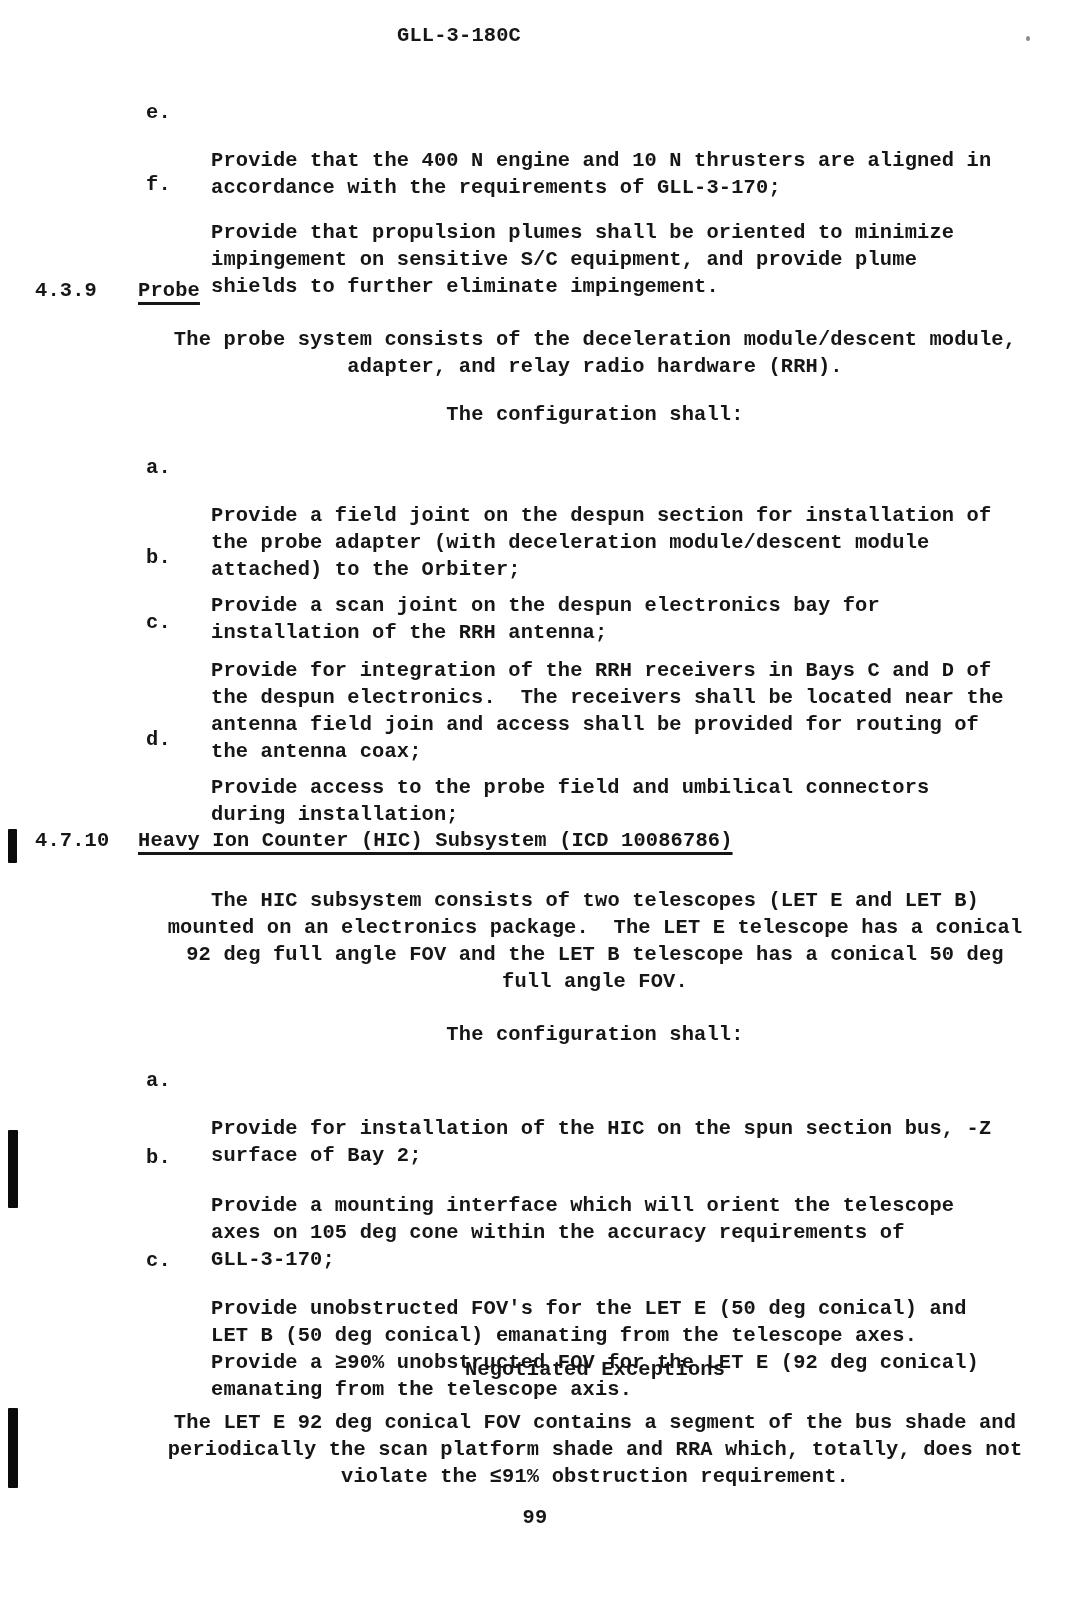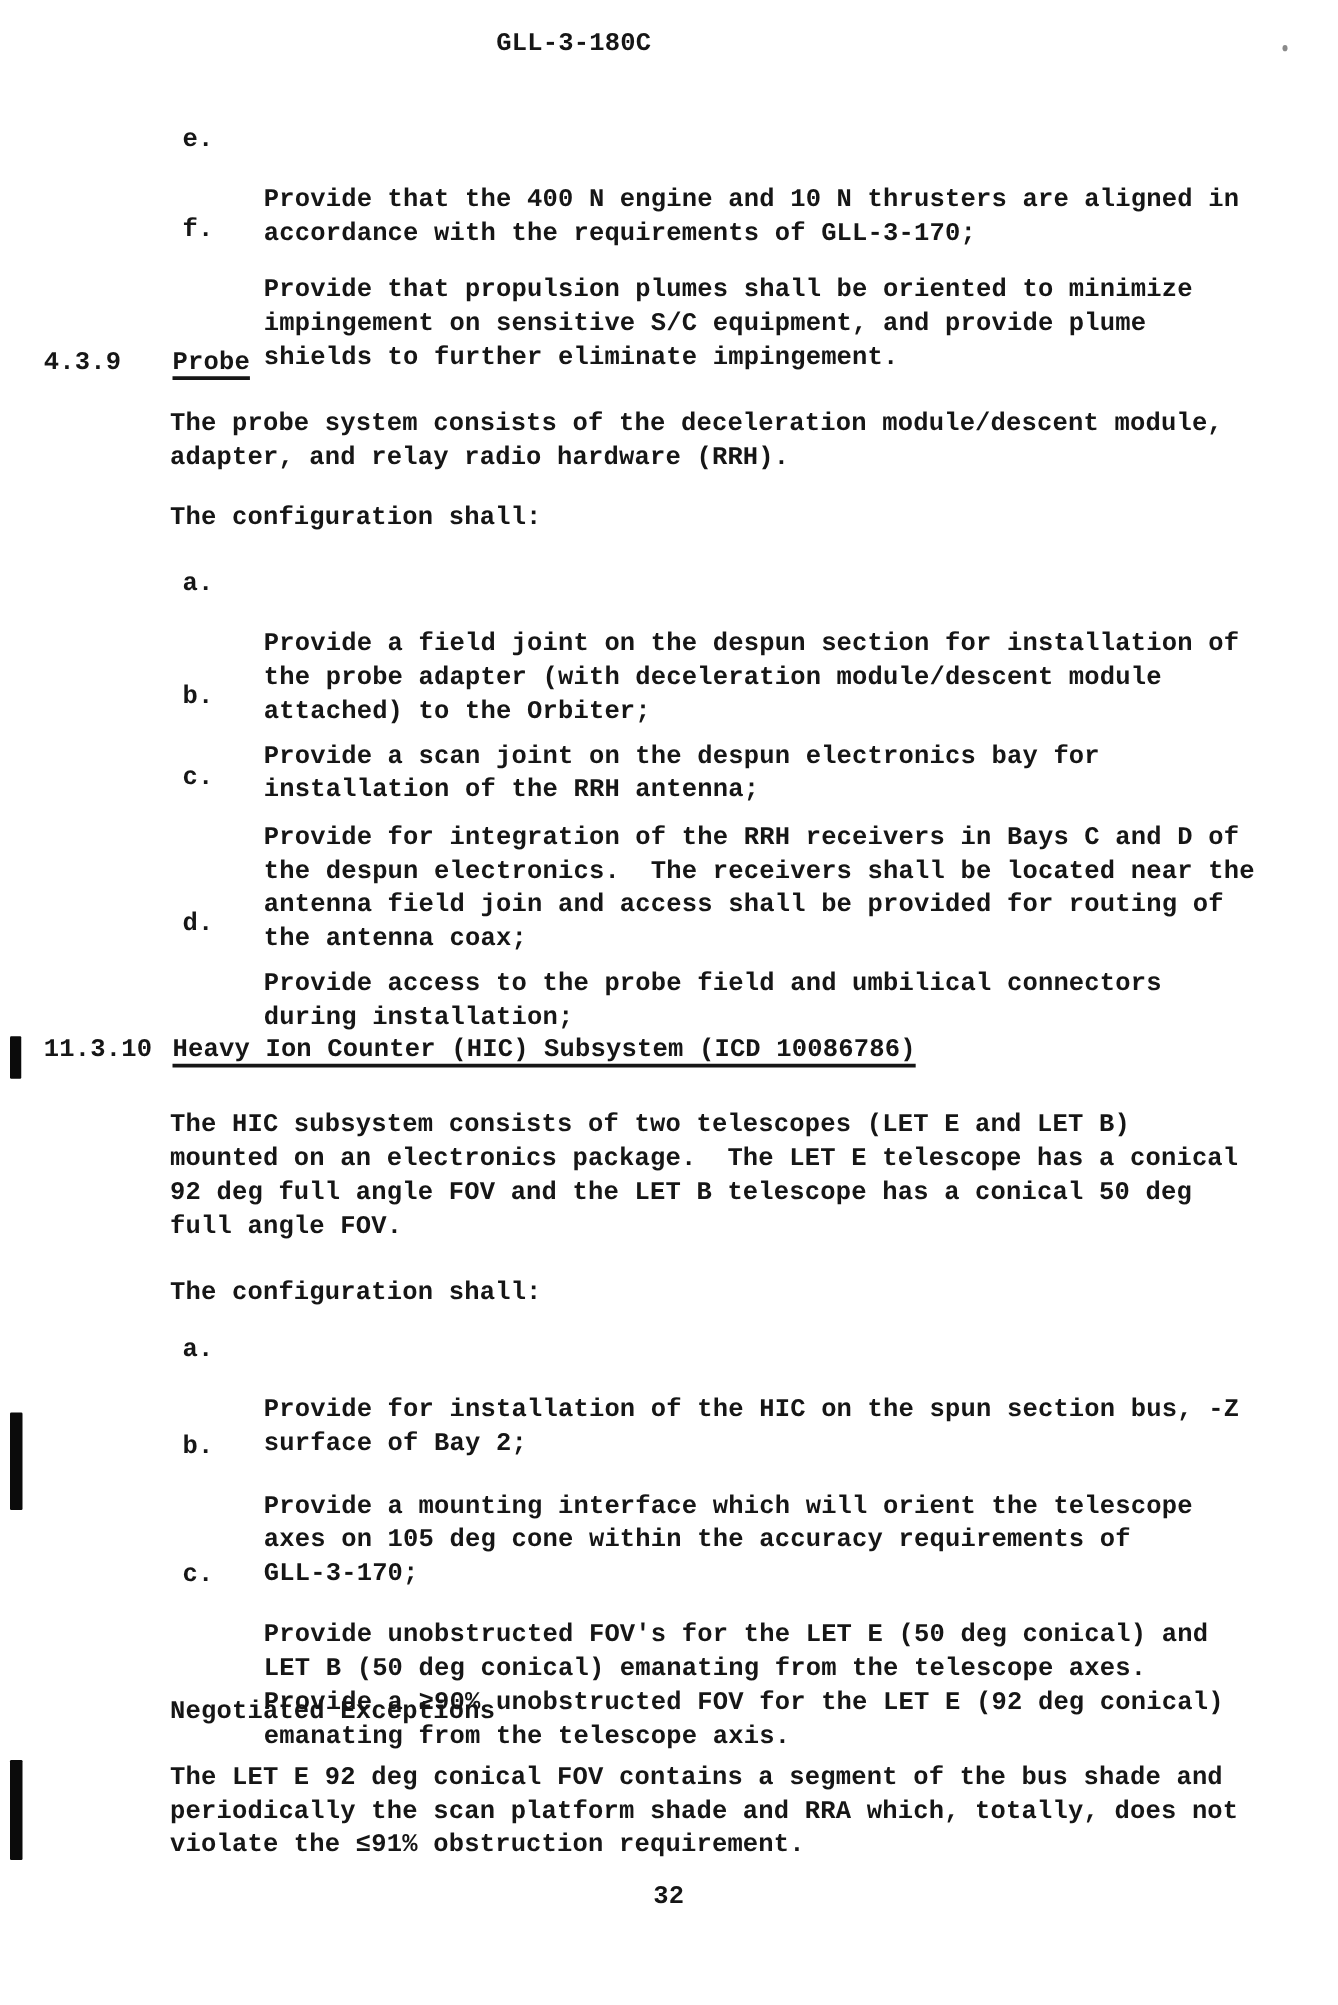--- a/index.html
+++ b/index.html
@@ -30,8 +30,9 @@
   }
 
   .para {
-    left: 136px;
+    left: 155px;
     width: 880px;
+    text-align: center;
   }
 
   .list-row {

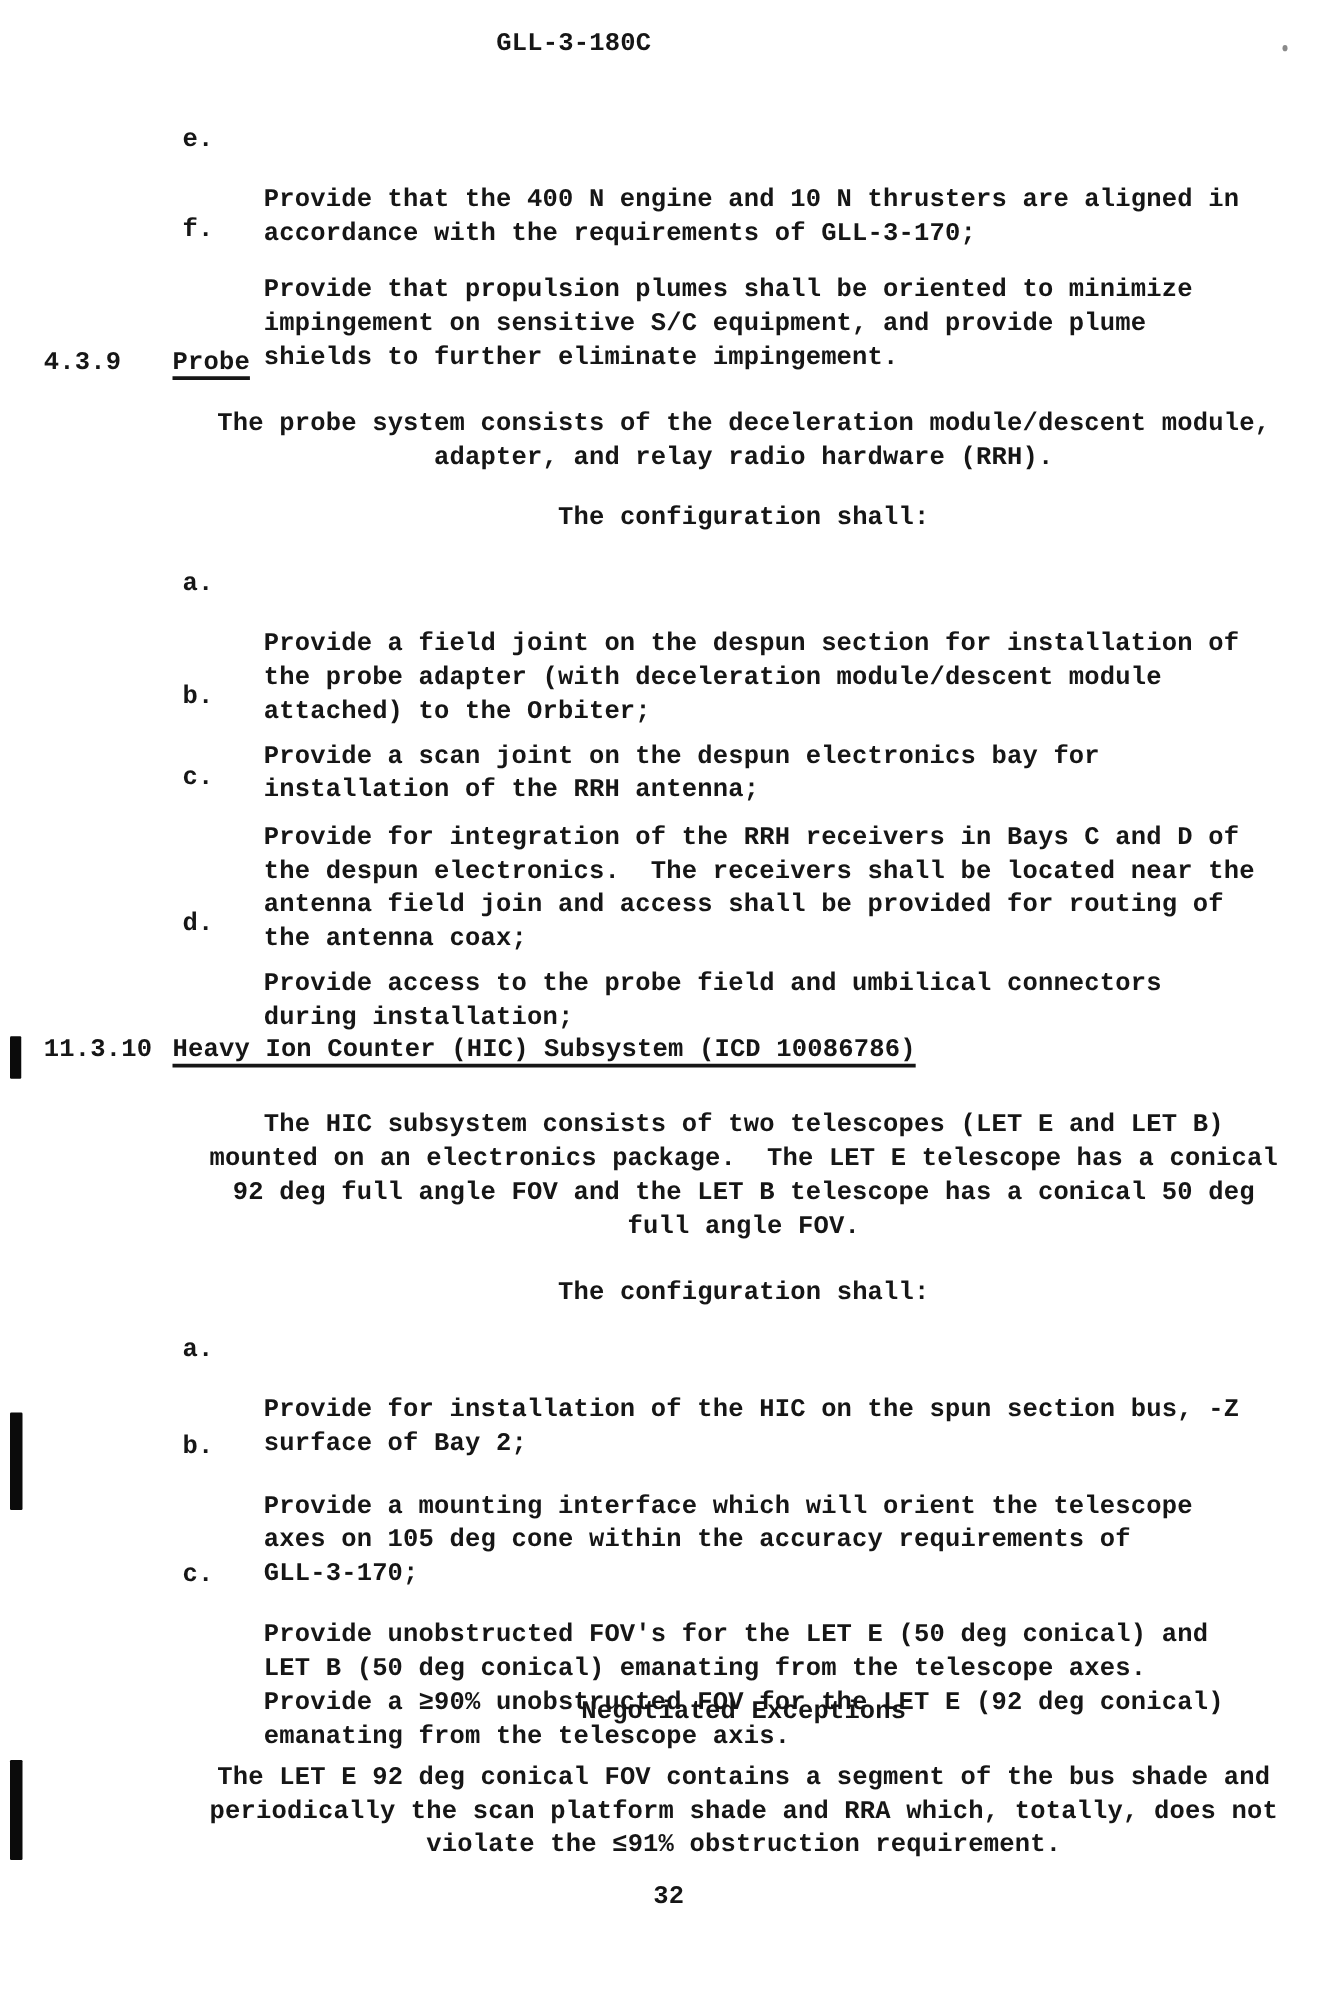--- a/index.html
+++ b/index.html
@@ -151,7 +151,7 @@
 <div class="change-bar" id="bar-1"></div>
 
 <div class="abs sec-row" style="top:827px">
-  <span class="sec-num">11.3.10</span>
+  <span class="sec-num">4.7.10</span>
   <span class="sec-title">Heavy Ion Counter (HIC) Subsystem (ICD 10086786)</span>
 </div>
 

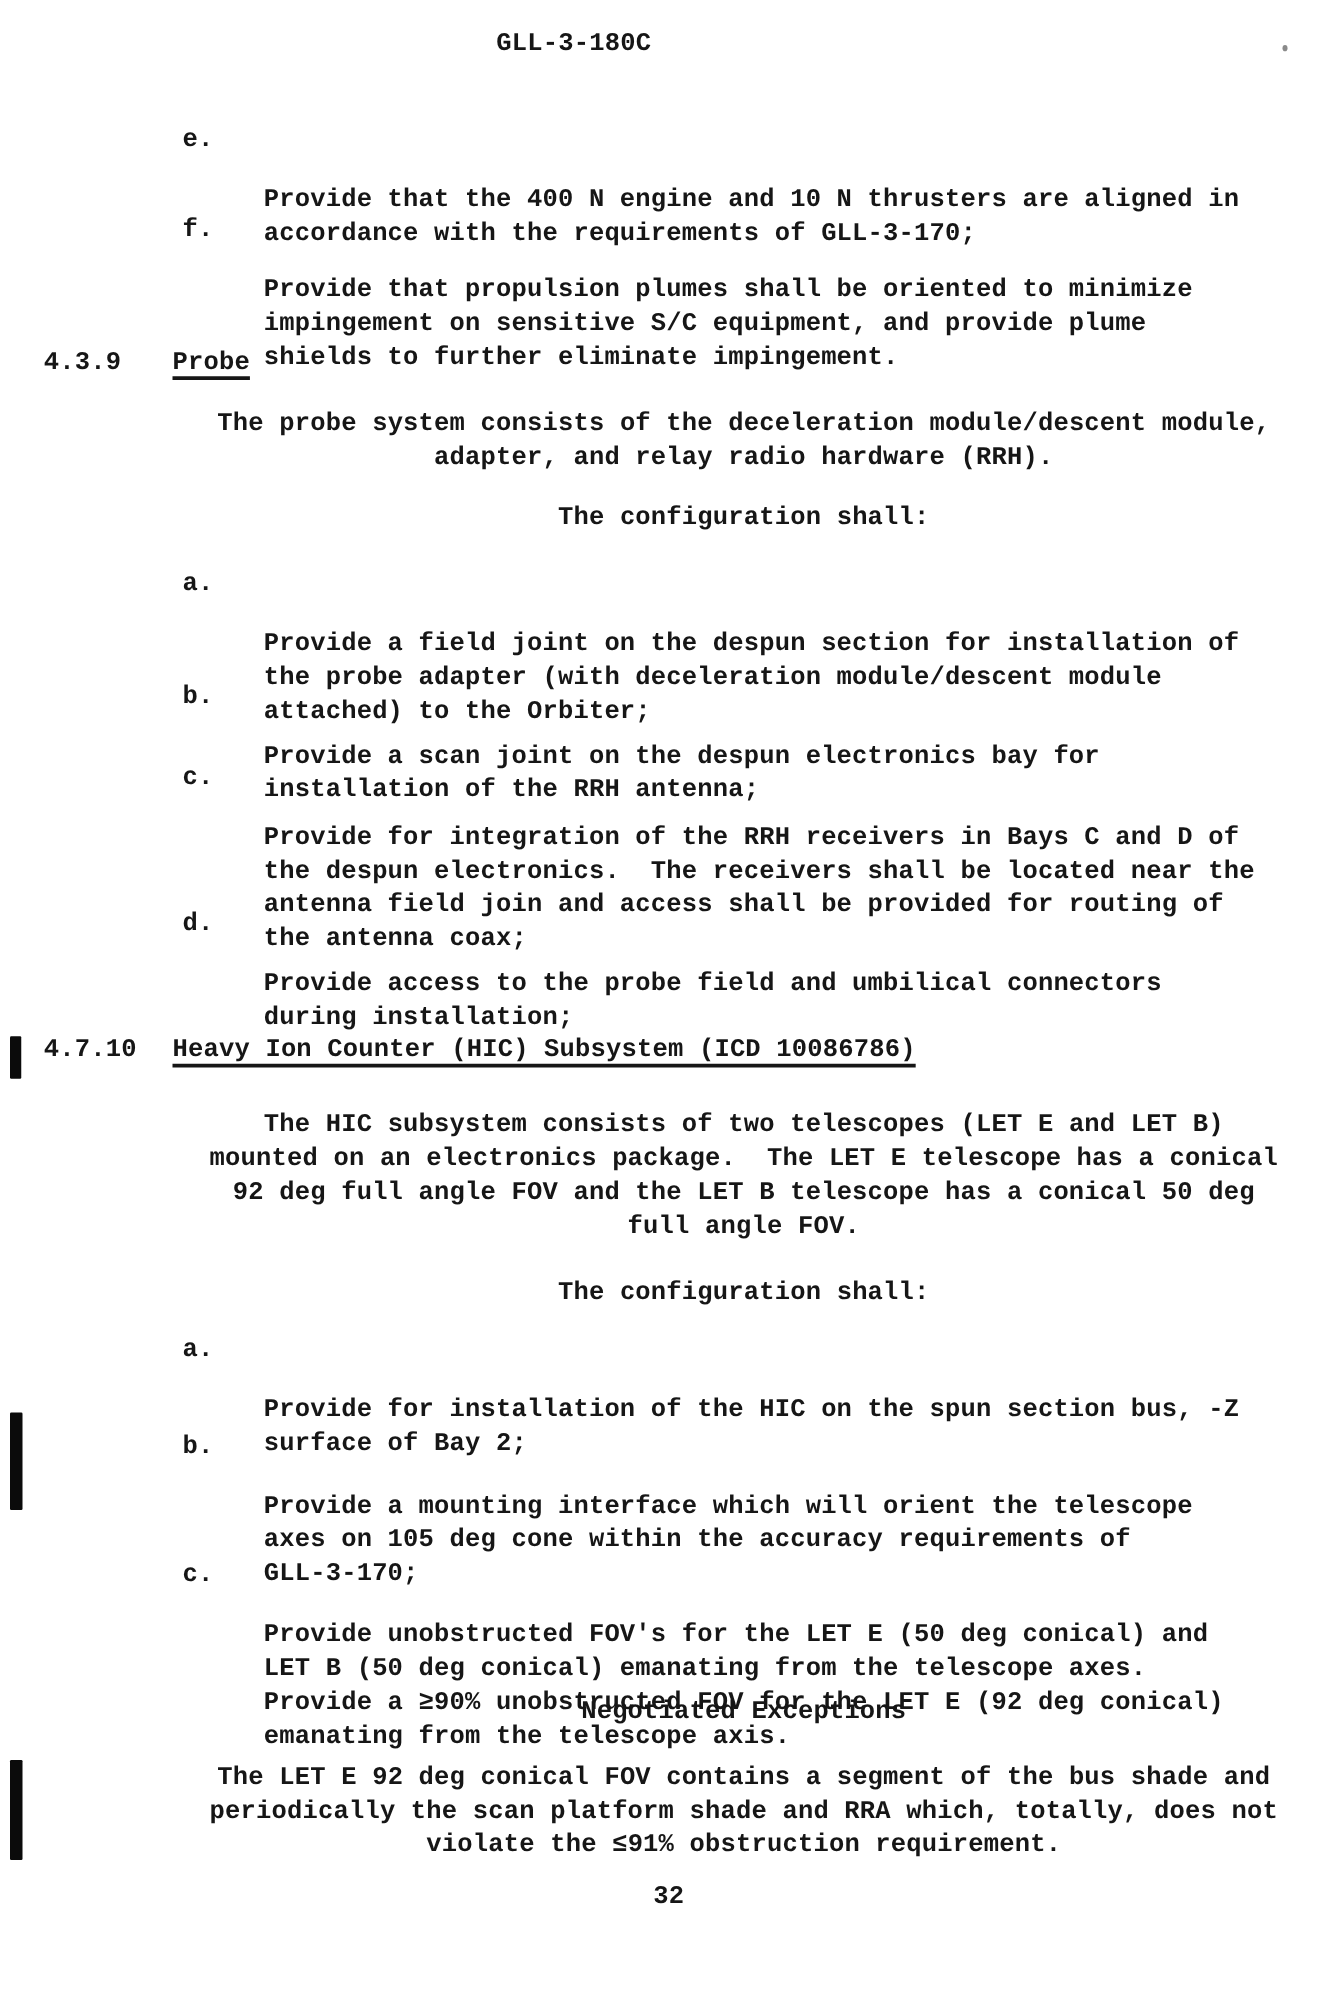--- a/index.html
+++ b/index.html
@@ -193,6 +193,6 @@
 periodically the scan platform shade and RRA which, totally, does not
 violate the ≤91% obstruction requirement.</div>
 
-<div class="abs page-number">32</div>
+<div class="abs page-number">99</div>
 
 </body></html>

